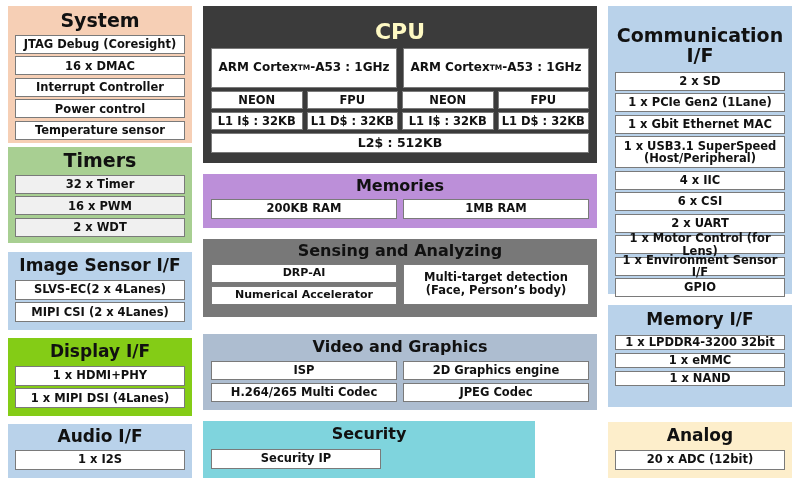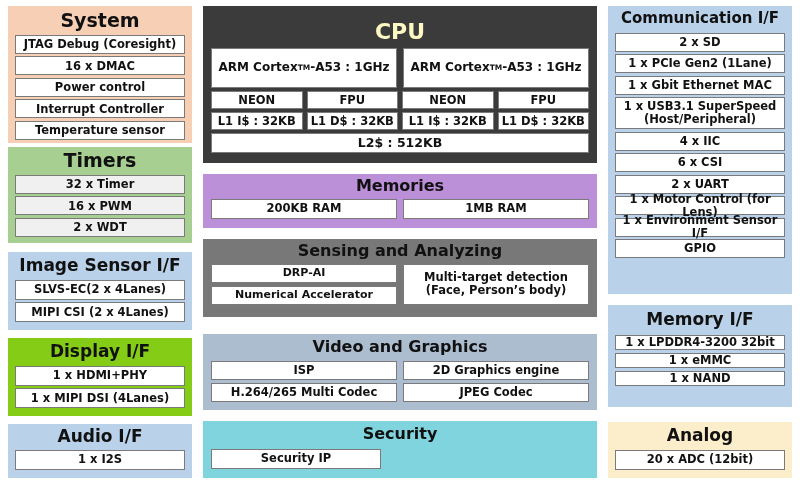--- a/index.html
+++ b/index.html
@@ -96,7 +96,7 @@
 
   
   #comm{left:608px;top:6px;width:184px;height:288px;background:#b9d2ea;}
-  #comm .title{font-size:15px;padding-top:5px;padding-bottom:6px;}
+  #comm .title{font-size:19px;padding-top:20px;padding-bottom:6px;}
   #comm .list{padding:0 7px 5px 7px;}
   #comm .cell{height:19px;font-size:11.5px;margin-bottom:2.5px;}
   #comm .cell.tall{height:32px;flex-direction:column;}

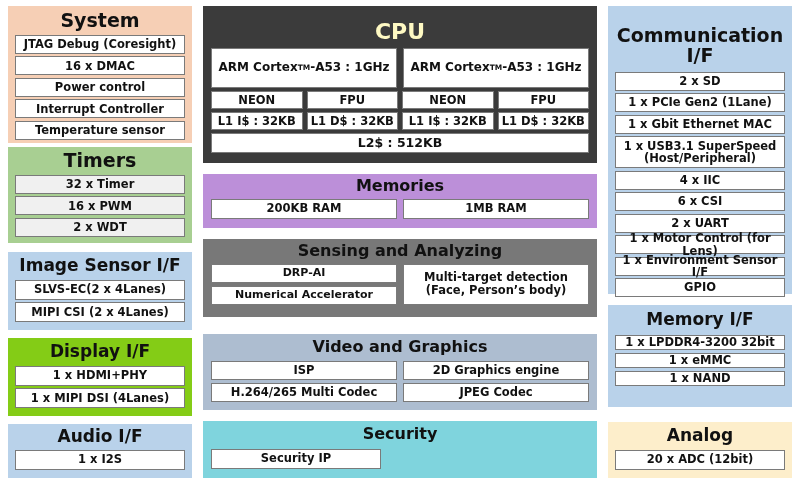--- a/index.html
+++ b/index.html
@@ -121,8 +121,8 @@
     <div class="list">
       <div class="cell">JTAG Debug (Coresight)</div>
       <div class="cell">16 x DMAC</div>
+      <div class="cell">Interrupt Controller</div>
       <div class="cell">Power control</div>
-      <div class="cell">Interrupt Controller</div>
       <div class="cell">Temperature sensor</div>
     </div>
   </div>

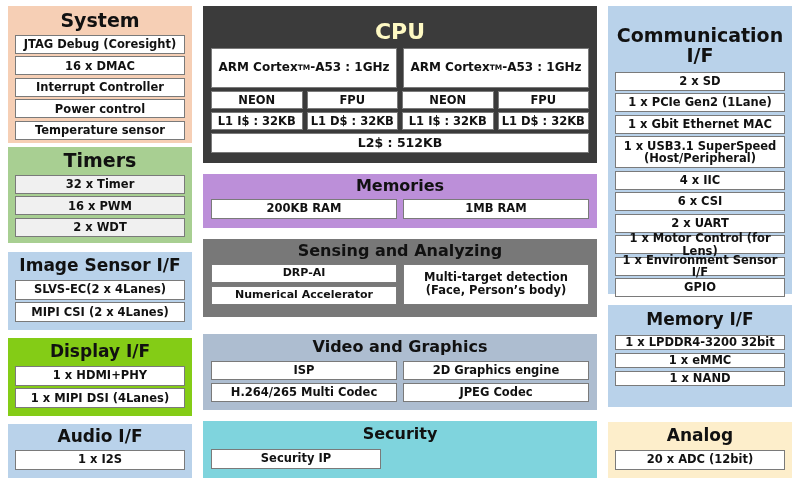--- a/index.html
+++ b/index.html
@@ -89,7 +89,7 @@
   #video .vrow{display:flex;gap:6px;margin-bottom:3px;}
   #video .cell{flex:1;height:19px;font-size:11.5px;}
 
-  #security{left:203px;top:421px;width:394px;height:57px;background:#7fd4dd;}
+  #security{left:203px;top:421px;width:332px;height:57px;background:#7fd4dd;}
   #security .title{font-size:16px;padding-top:5px;padding-bottom:6px;}
   #security .inner{padding:0 8px 6px 8px;}
   #security .cell{width:170px;height:20px;font-size:11.5px;}

